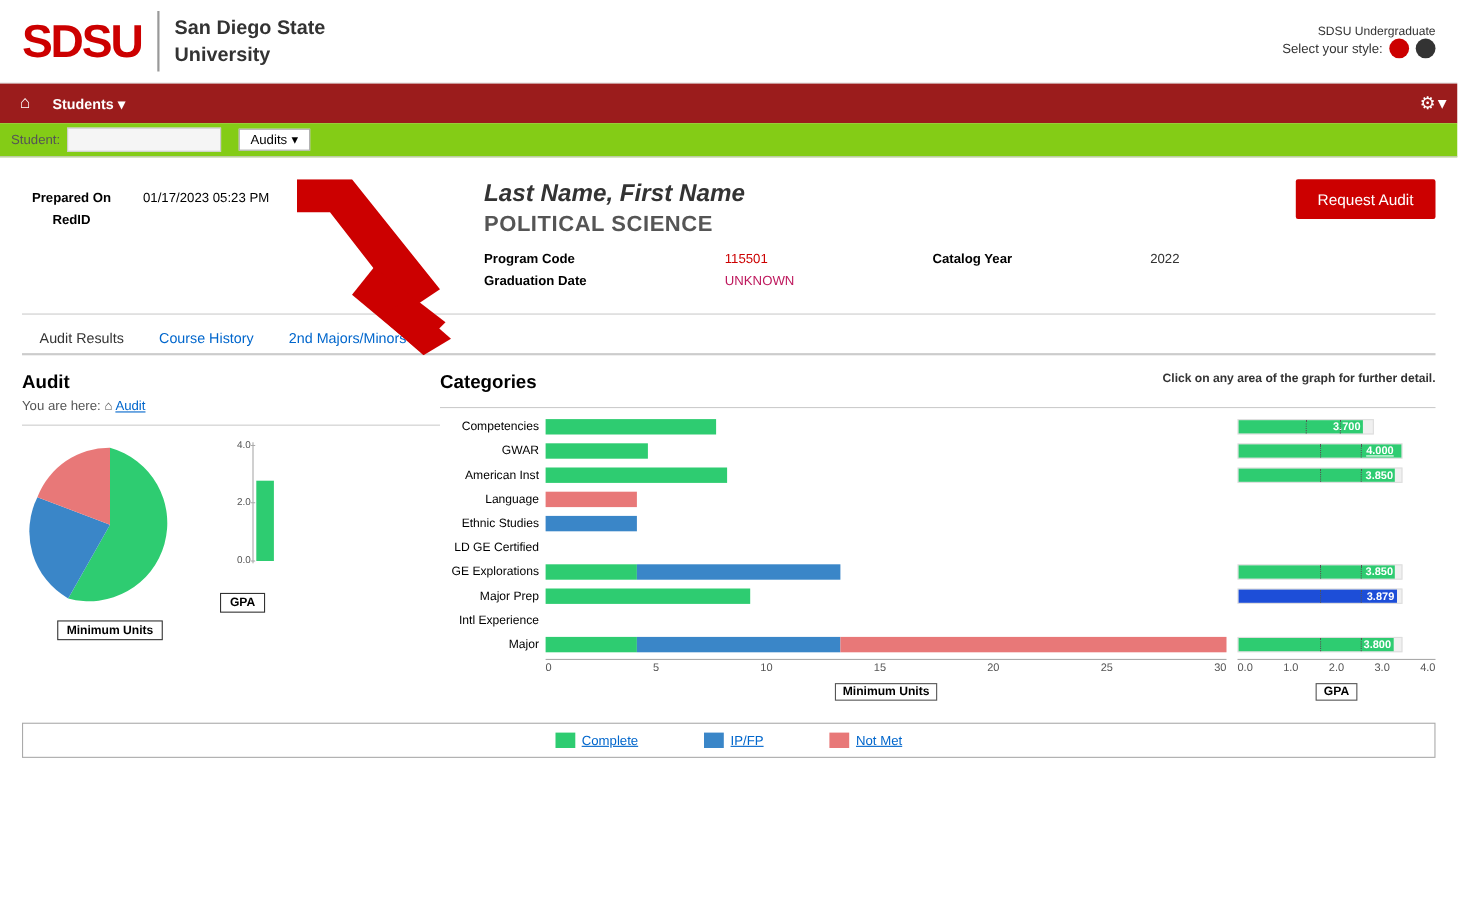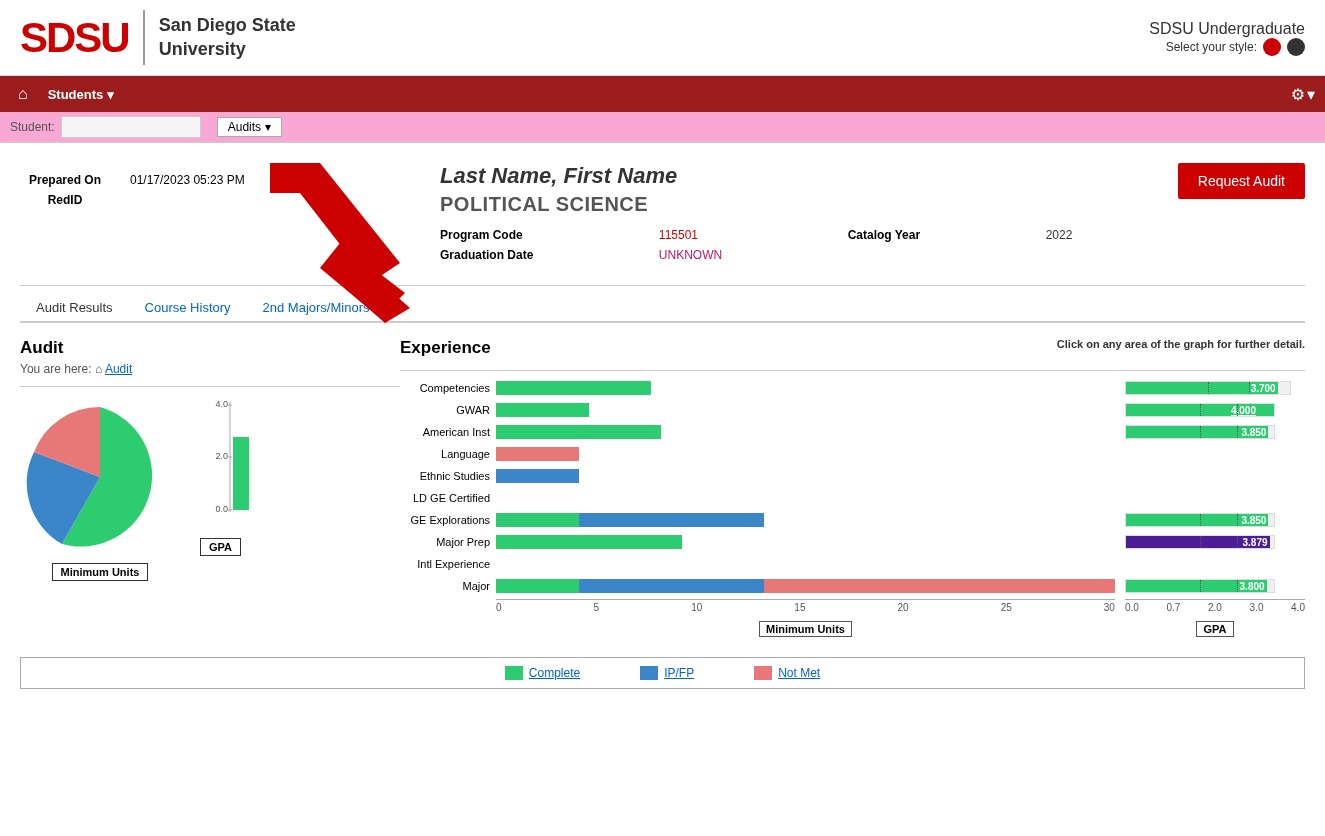--- a/index.html
+++ b/index.html
@@ -42,7 +42,7 @@
       font-size: 12px;
       color: #333;
     }
-    .header-right .title { font-size: 16px; margin-bottom: 0; }
+    .header-right .title { font-size: 11px; margin-bottom: 0; }
     .style-selector {
       display: flex;
       align-items: center;

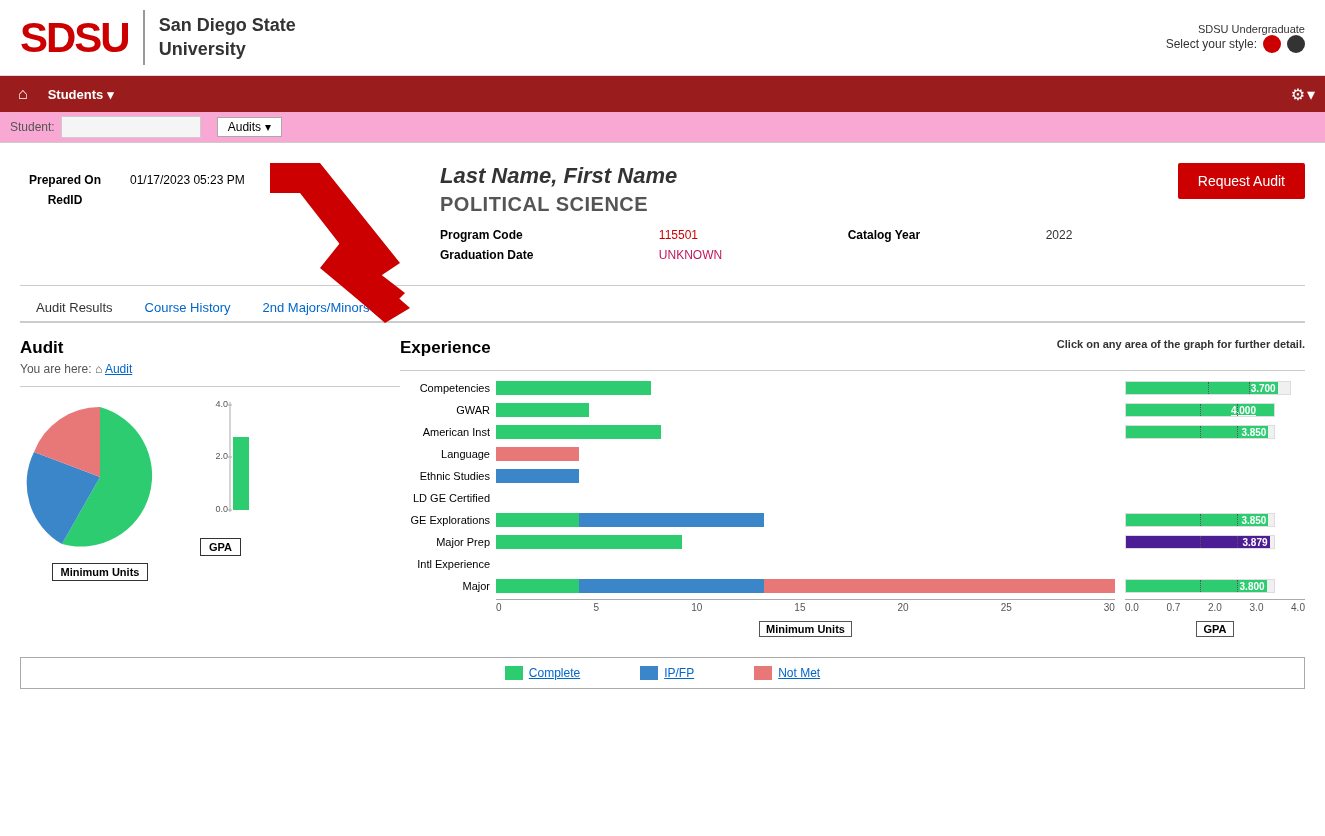--- a/index.html
+++ b/index.html
@@ -99,7 +99,7 @@
 
     
     .sub-nav {
-      background: #f9a8d4;
+      background: #84cc16;
       display: flex;
       align-items: center;
       padding: 4px 10px;

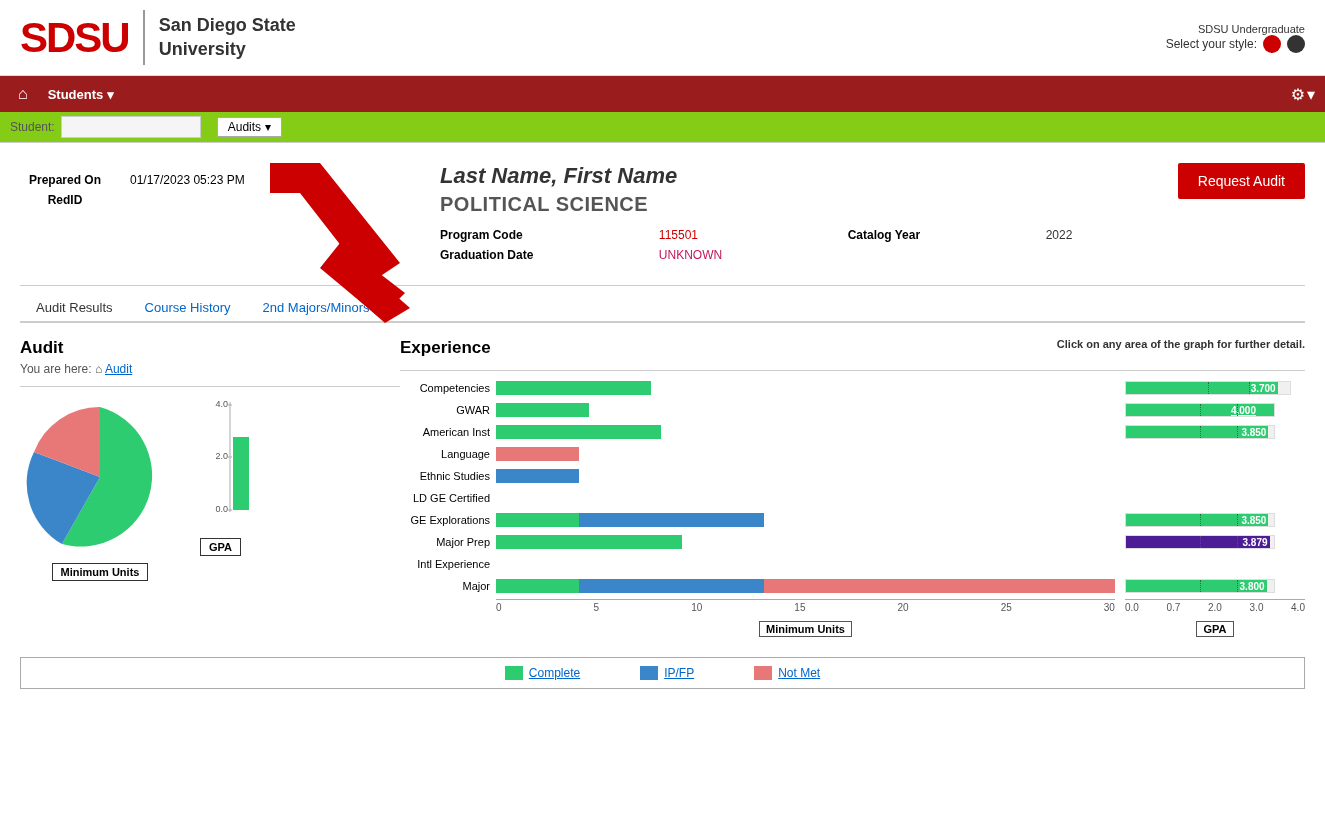--- a/index.html
+++ b/index.html
@@ -506,7 +506,7 @@
 
     <div class="categories-section">
       <div class="categories-header">
-        <div class="section-title">Experience</div>
+        <div class="section-title">Categories</div>
         <div class="click-hint">Click on any area of the graph for further detail.</div>
       </div>
       <div class="divider-line"></div>

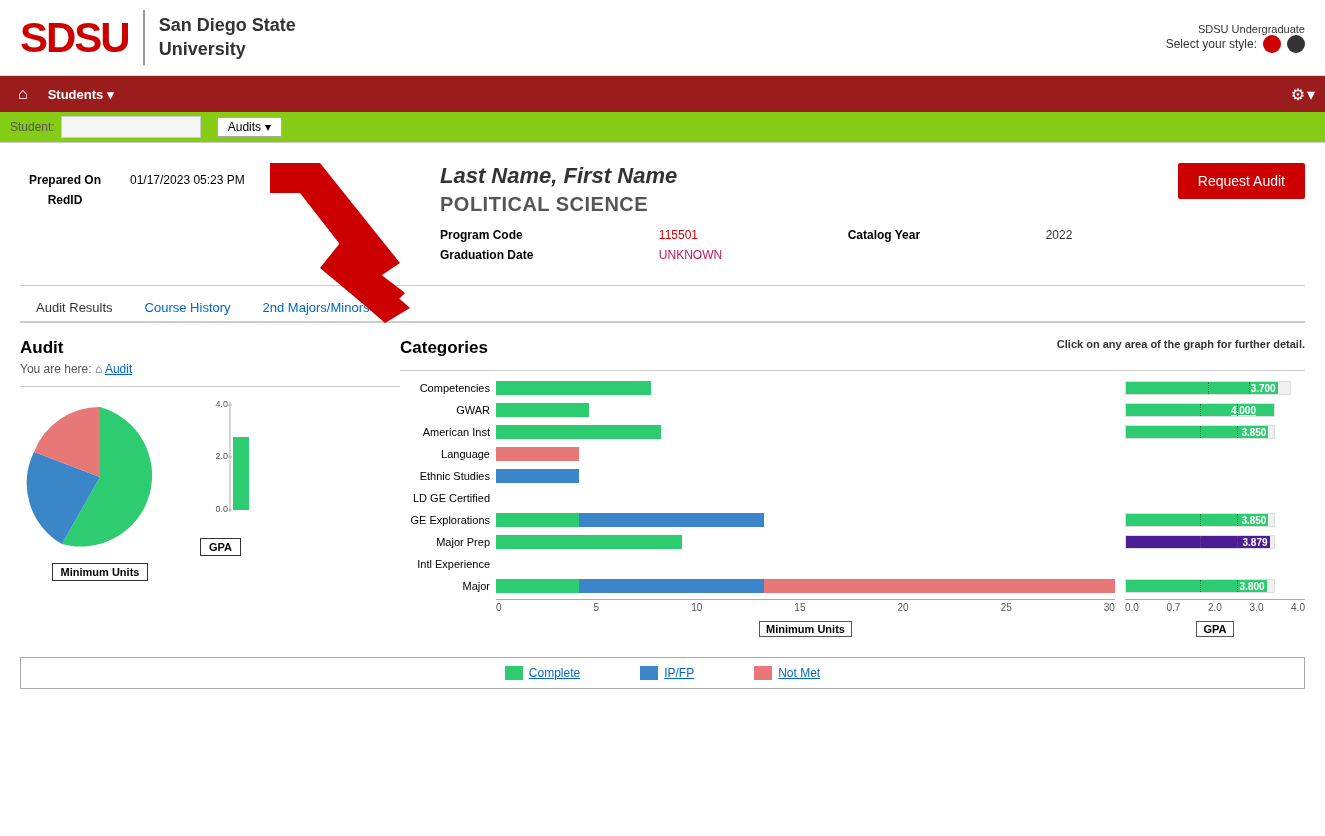--- a/index.html
+++ b/index.html
@@ -598,7 +598,7 @@
         <div class="gpa-bar-chart">
           <div id="gpa-rows-container">
               <div class="gpa-row" style="min-height: 18px; margin-bottom: 4px;">
-                <div style="width: 166px; height: 14px; position: relative; background: rgb(240, 240, 240); border: 1px solid rgb(221, 221, 221);">
+                <div style="width: 124px; height: 14px; position: relative; background: rgb(240, 240, 240); border: 1px solid rgb(221, 221, 221);">
                   <div style="height: 100%; background: rgb(46, 204, 113); width: 92.5%; position: relative;">
                     <span style="position: absolute; right: 2px; top: 1px; font-size: 10px; font-weight: bold; color: rgb(255, 255, 255);">3.700</span>
                   </div>

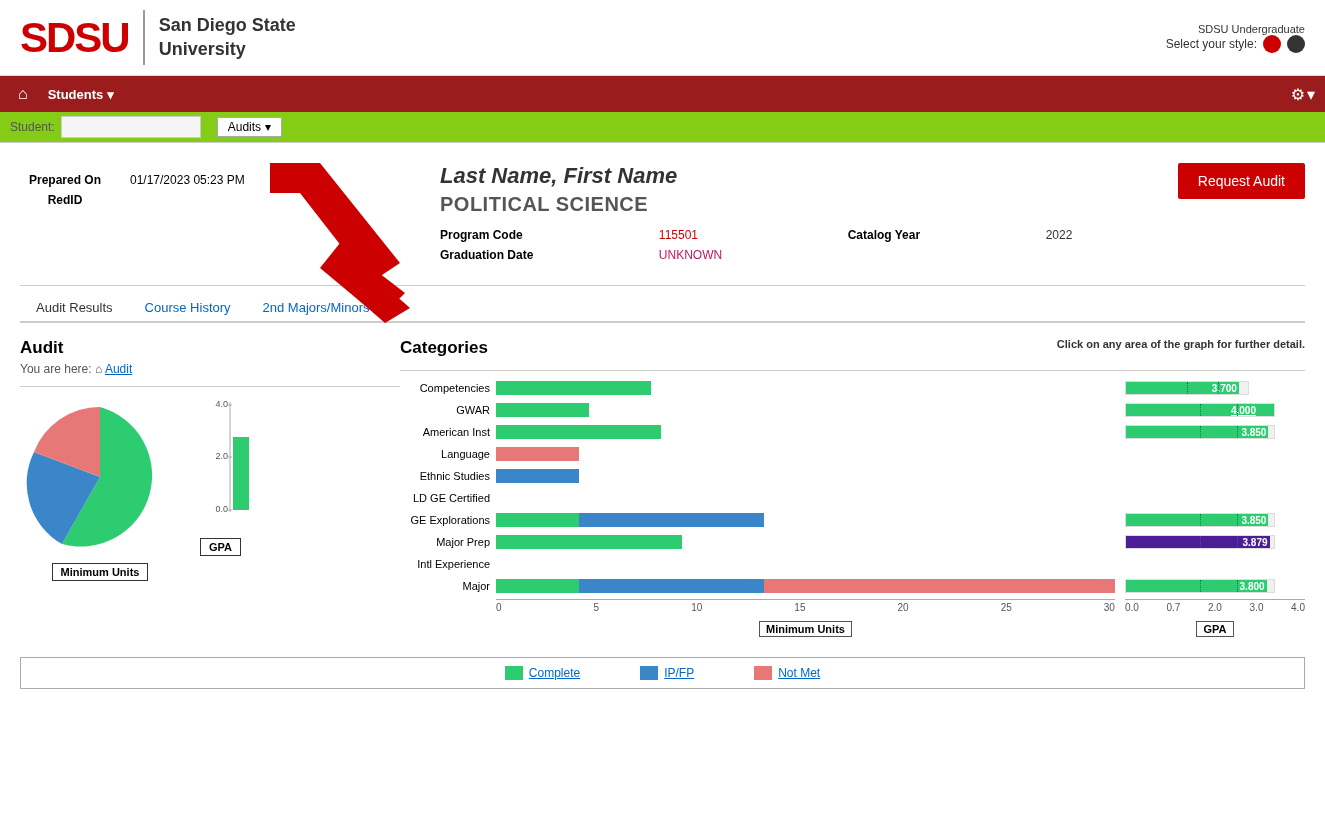--- a/index.html
+++ b/index.html
@@ -609,7 +609,7 @@
               <div class="gpa-row" style="min-height: 18px; margin-bottom: 4px;">
                 <div style="width: 150px; height: 14px; position: relative; background: rgb(240, 240, 240); border: 1px solid rgb(221, 221, 221);">
                   <div style="height: 100%; background: rgb(46, 204, 113); width: 100%; position: relative;">
-                    <span style="position: absolute; right: 18px; top: 1px; font-size: 10px; font-weight: bold; color: rgb(255, 255, 255); text-decoration: underline;">4.000</span>
+                    <span style="position: absolute; right: 7px; top: 1px; font-size: 10px; font-weight: bold; color: rgb(255, 255, 255); text-decoration: underline;">4.000</span>
                   </div>
                   <div style="position: absolute; top: 0px; bottom: 0px; border-left: 1px dotted rgb(85, 85, 85); left: 50%; pointer-events: none;"></div>
                   <div style="position: absolute; top: 0px; bottom: 0px; border-left: 1px dotted rgb(85, 85, 85); left: 75%; pointer-events: none;"></div>

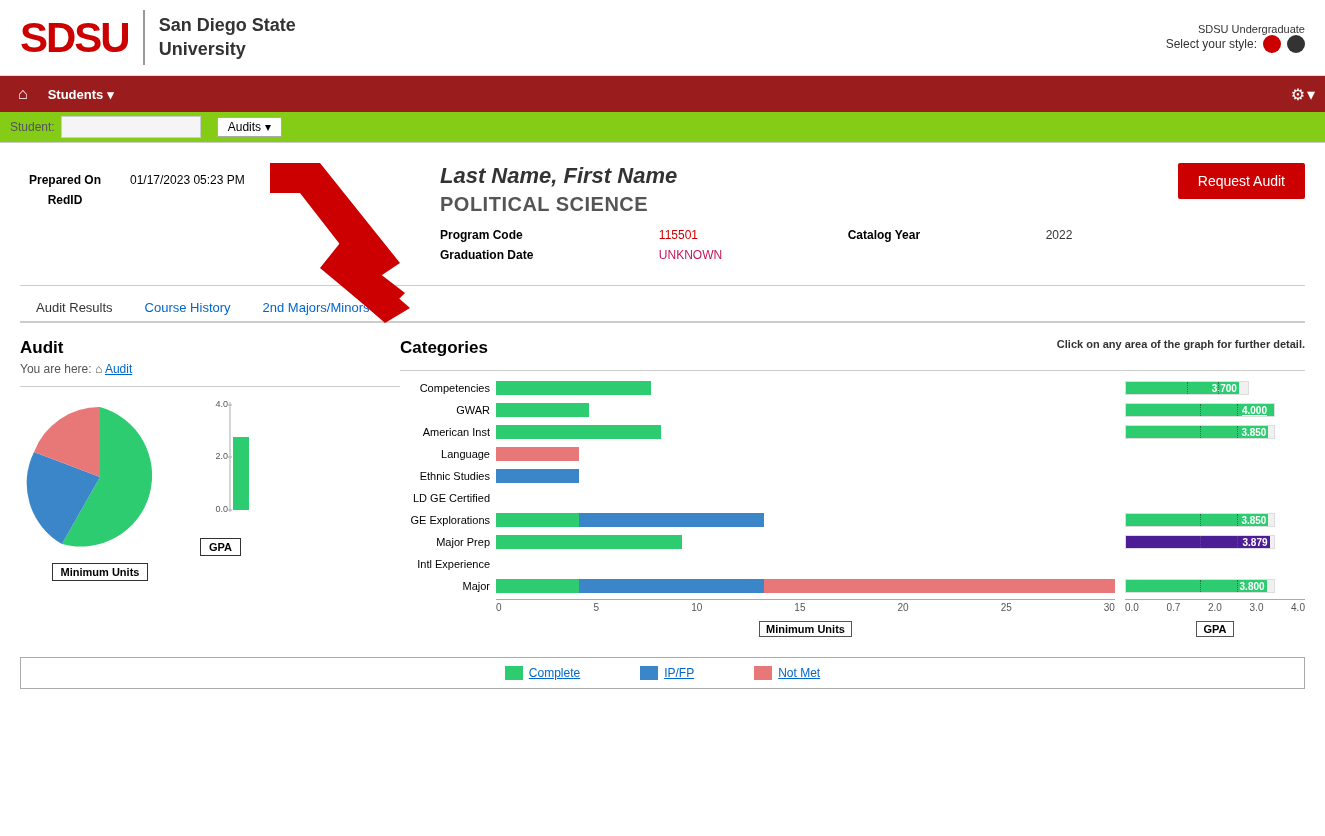--- a/index.html
+++ b/index.html
@@ -644,7 +644,7 @@
               </div>
               <div class="gpa-row" style="min-height: 18px; margin-bottom: 4px;">
                 <div style="width: 150px; height: 14px; position: relative; background: rgb(240, 240, 240); border: 1px solid rgb(221, 221, 221);">
-                  <div style="height: 100%; background: #4c1d95; width: 96.975%; position: relative;">
+                  <div style="height: 100%; background: #1d4ed8; width: 96.975%; position: relative;">
                     <span style="position: absolute; right: 2px; top: 1px; font-size: 10px; font-weight: bold; color: rgb(255, 255, 255);">3.879</span>
                   </div>
                   <div style="position: absolute; top: 0px; bottom: 0px; border-left: 1px dotted rgb(85, 85, 85); left: 50%; pointer-events: none;"></div>

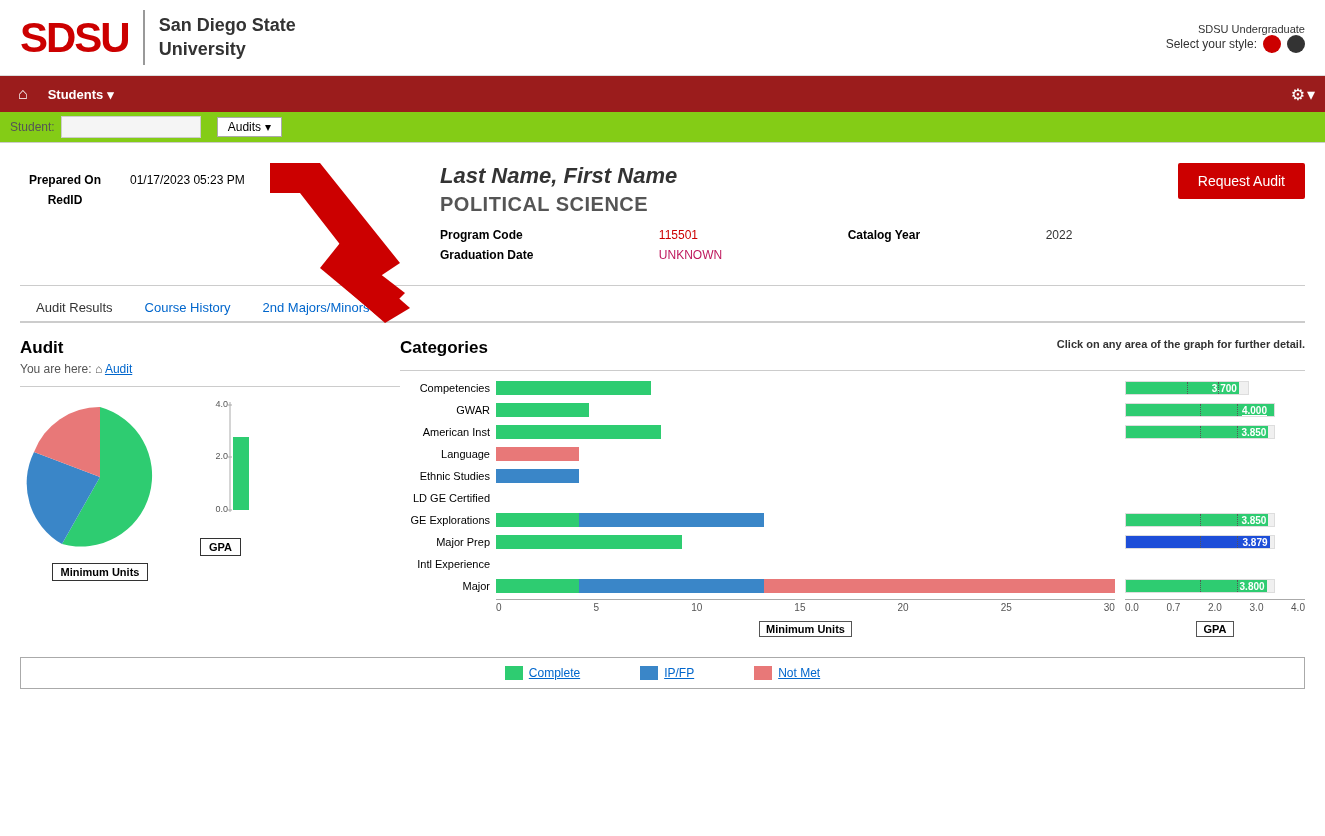--- a/index.html
+++ b/index.html
@@ -669,7 +669,7 @@
             <div style="border-top:1px solid #aaa;"></div>
             <div class="axis-labels">
               <span>0.0</span>
-                <span>0.7</span>
+                <span>1.0</span>
                 <span>2.0</span>
                 <span>3.0</span>
                 <span>4.0</span>

